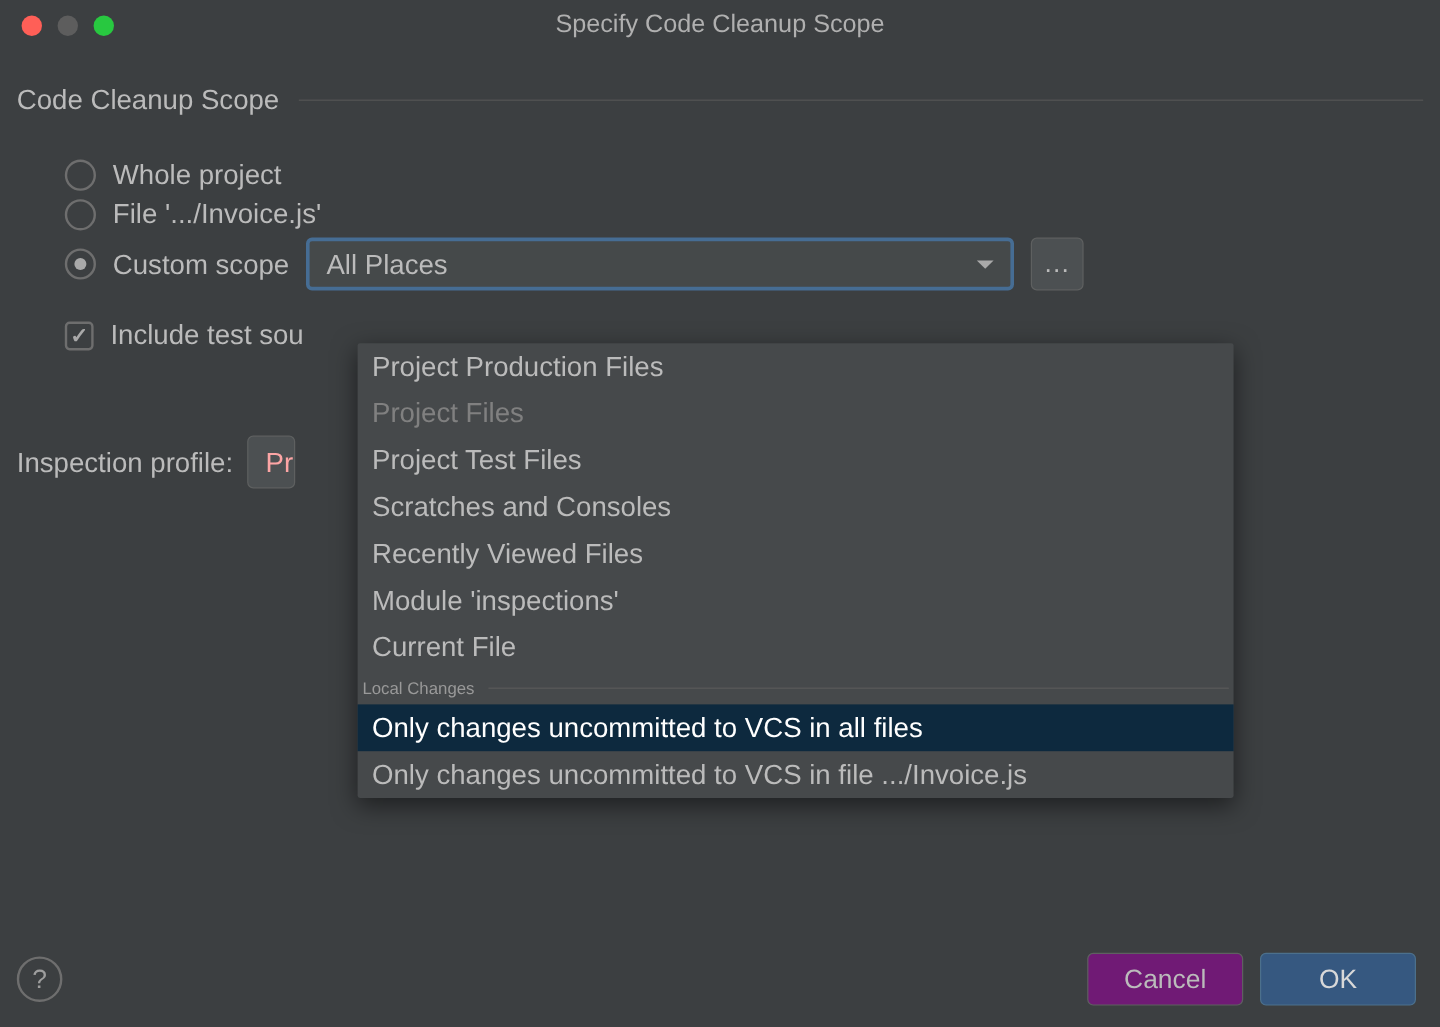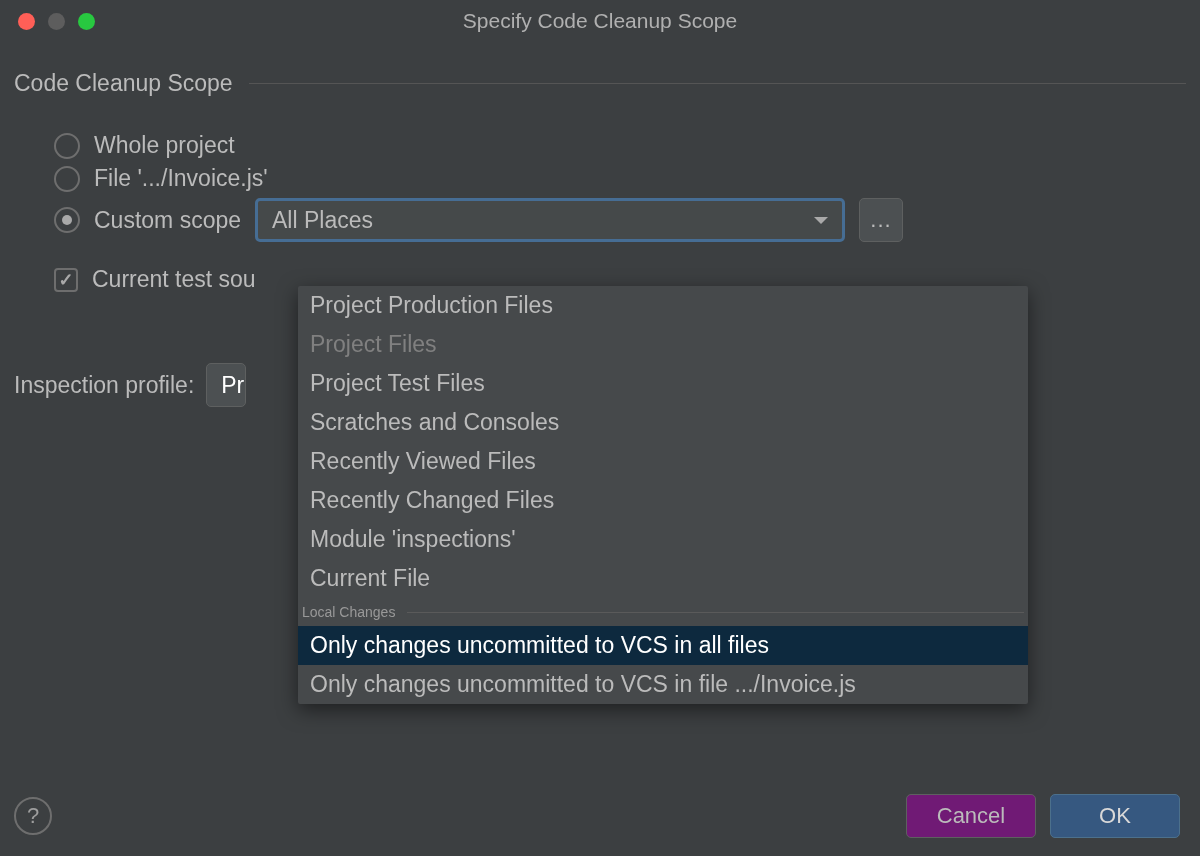--- a/index.html
+++ b/index.html
@@ -312,7 +312,7 @@
 
   <div class="checkbox-row">
     <div class="checkbox checked"></div>
-    <span class="checkbox-label">Current test sou</span>
+    <span class="checkbox-label">Include test sou</span>
   </div>
 
   <div class="profile-row">

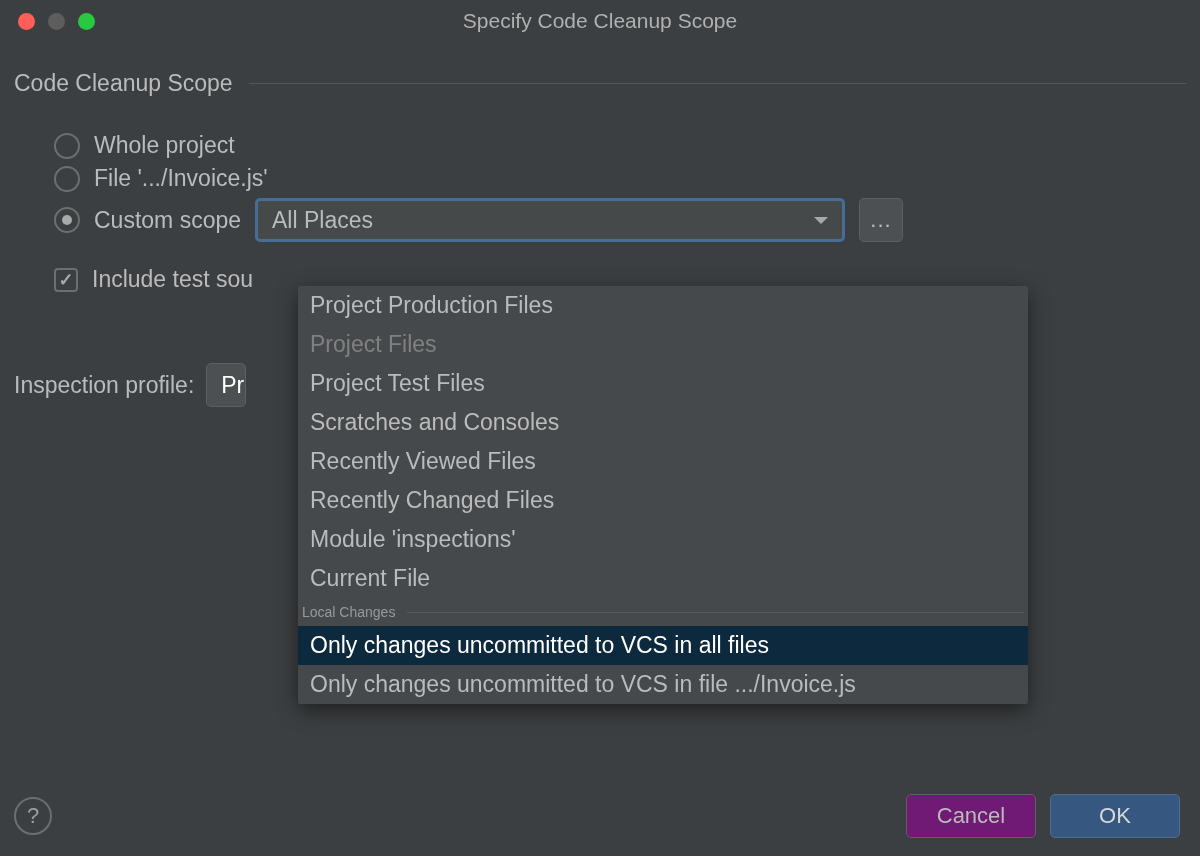--- a/index.html
+++ b/index.html
@@ -178,7 +178,7 @@
     align-items: center;
     padding: 0 14px;
     font-size: 23px;
-    color: #ffffff;
+    color: #fca5a5;
     width: 40px;
     overflow: hidden;
   }

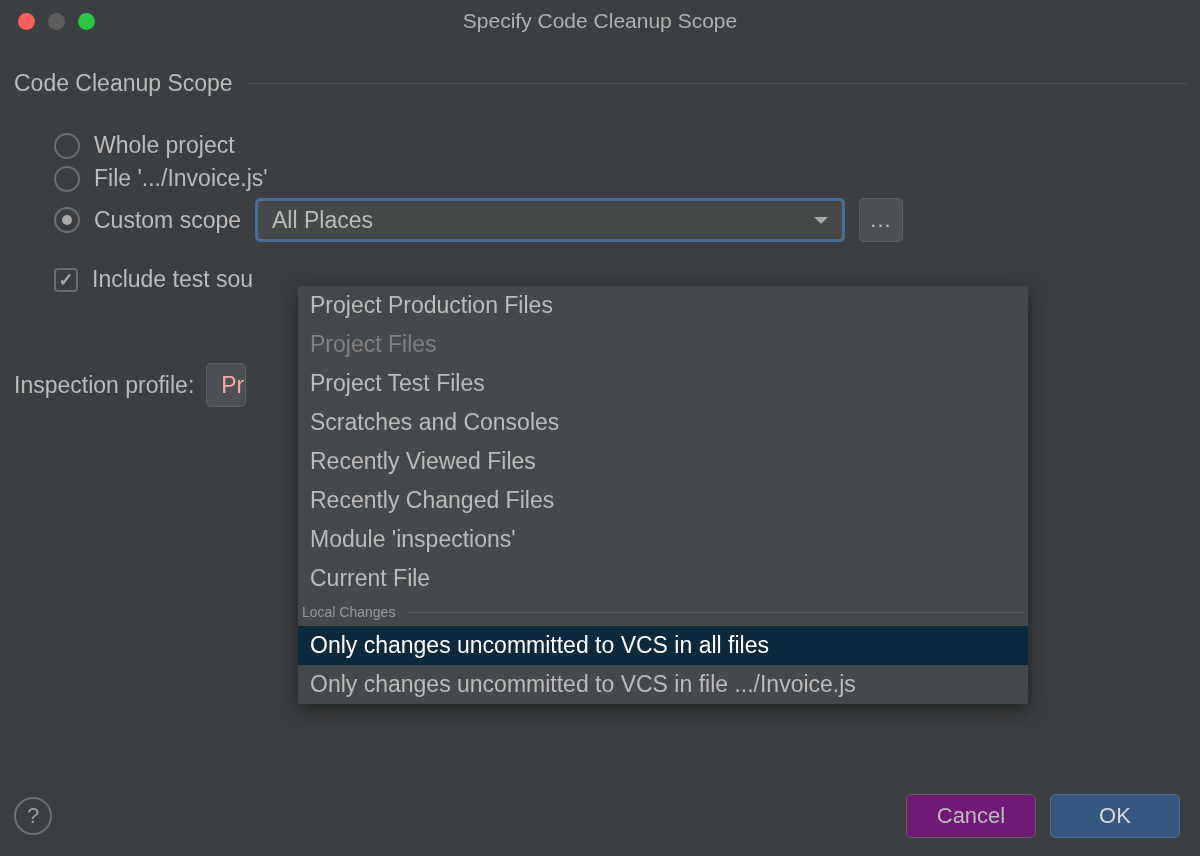--- a/index.html
+++ b/index.html
@@ -330,7 +330,6 @@
   <div class="dropdown-item">Project Test Files</div>
   <div class="dropdown-item">Scratches and Consoles</div>
   <div class="dropdown-item">Recently Viewed Files</div>
-  <div class="dropdown-item">Recently Changed Files</div>
   <div class="dropdown-item">Module 'inspections'</div>
   <div class="dropdown-item">Current File</div>
   <div class="dropdown-group">

